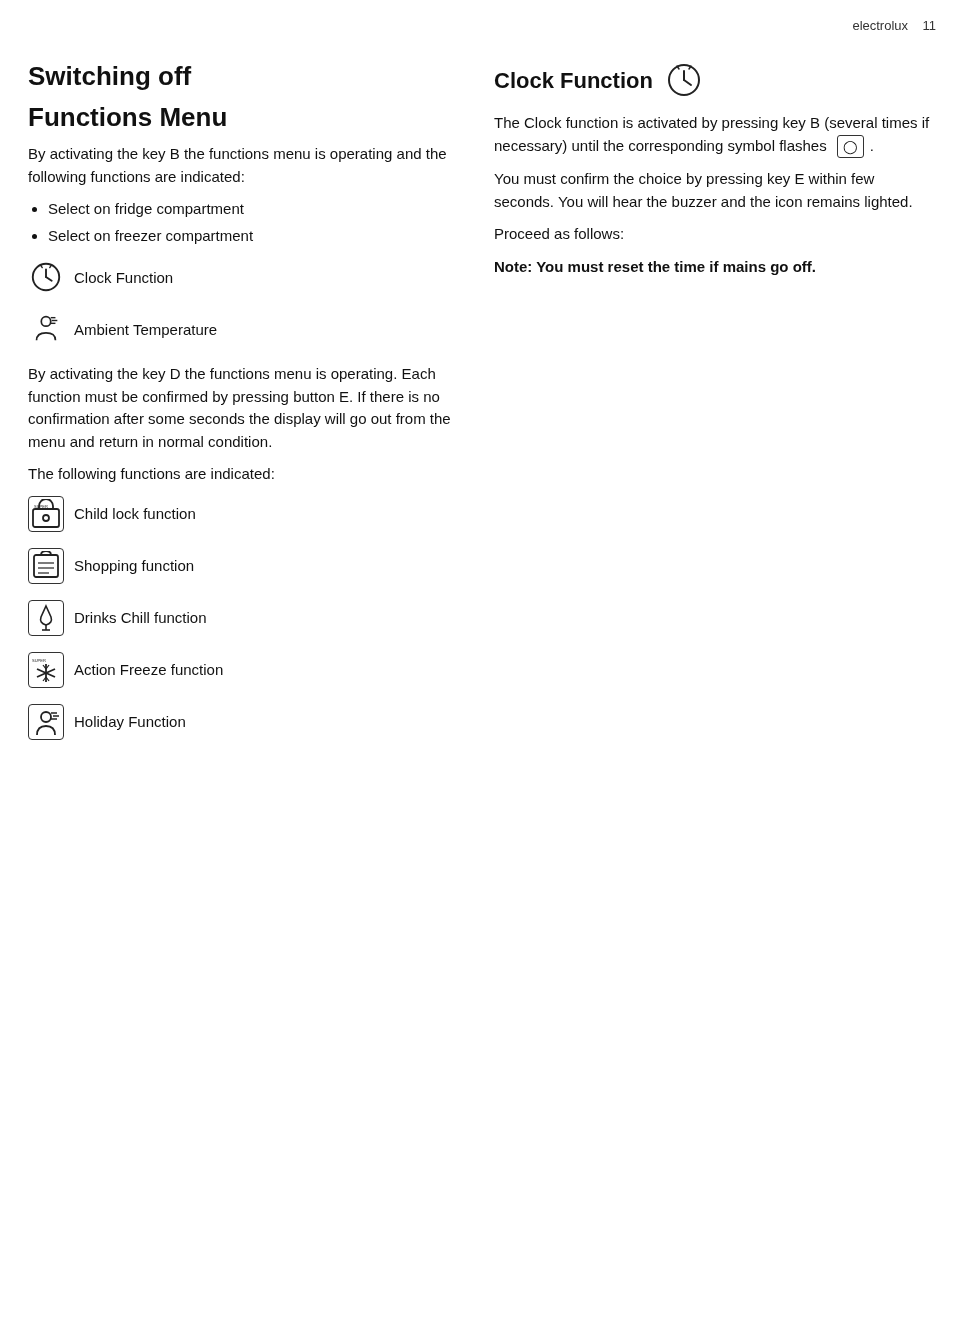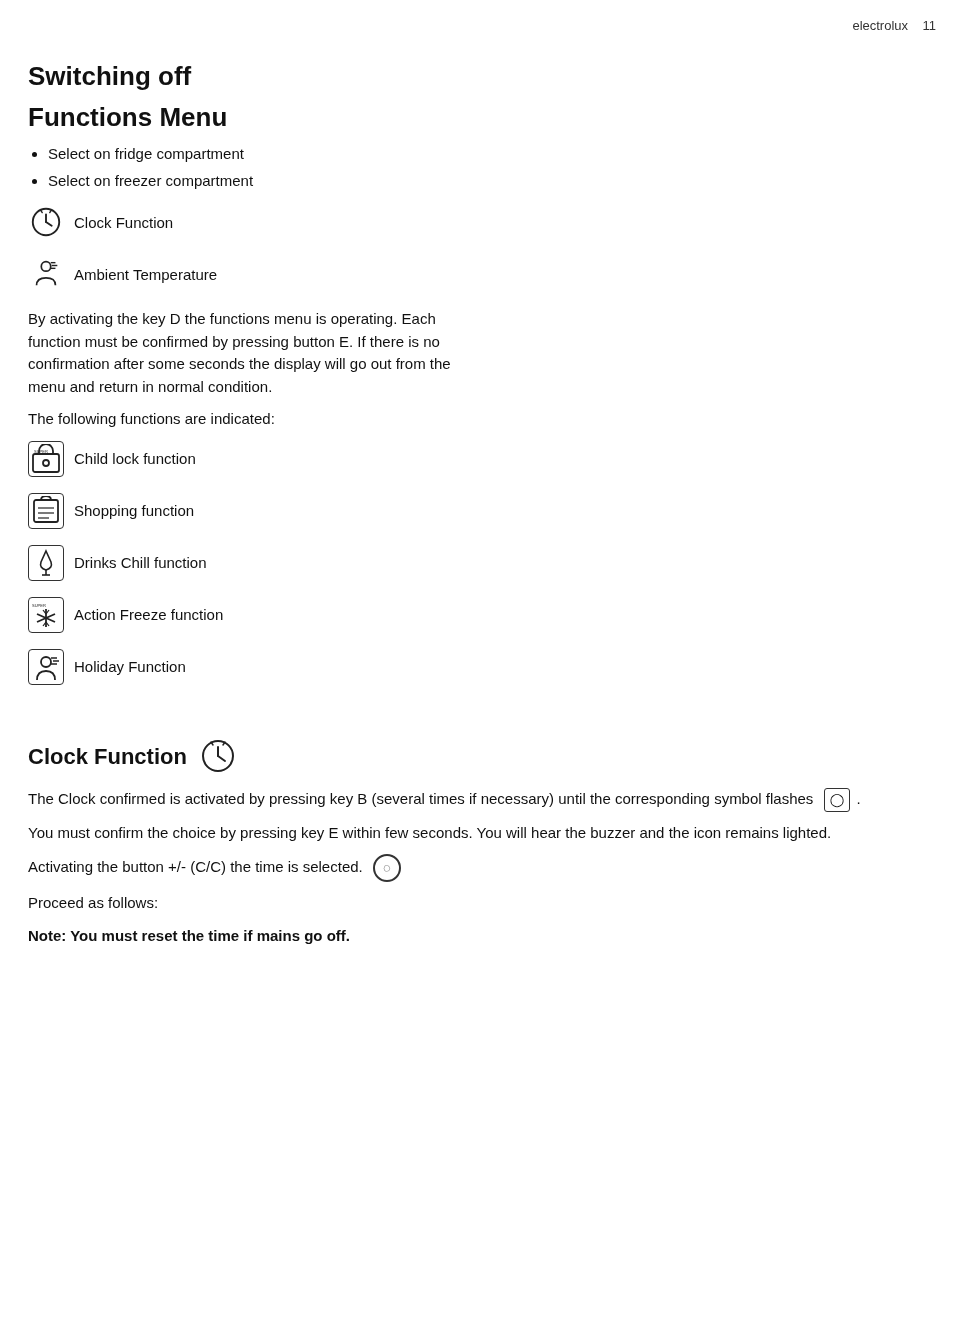--- a/index.html
+++ b/index.html
@@ -23,7 +23,6 @@
 
     .content-wrapper {
       display: flex;
-      flex-direction: column;
       padding: 18px 28px 28px 28px;
       gap: 36px;
     }

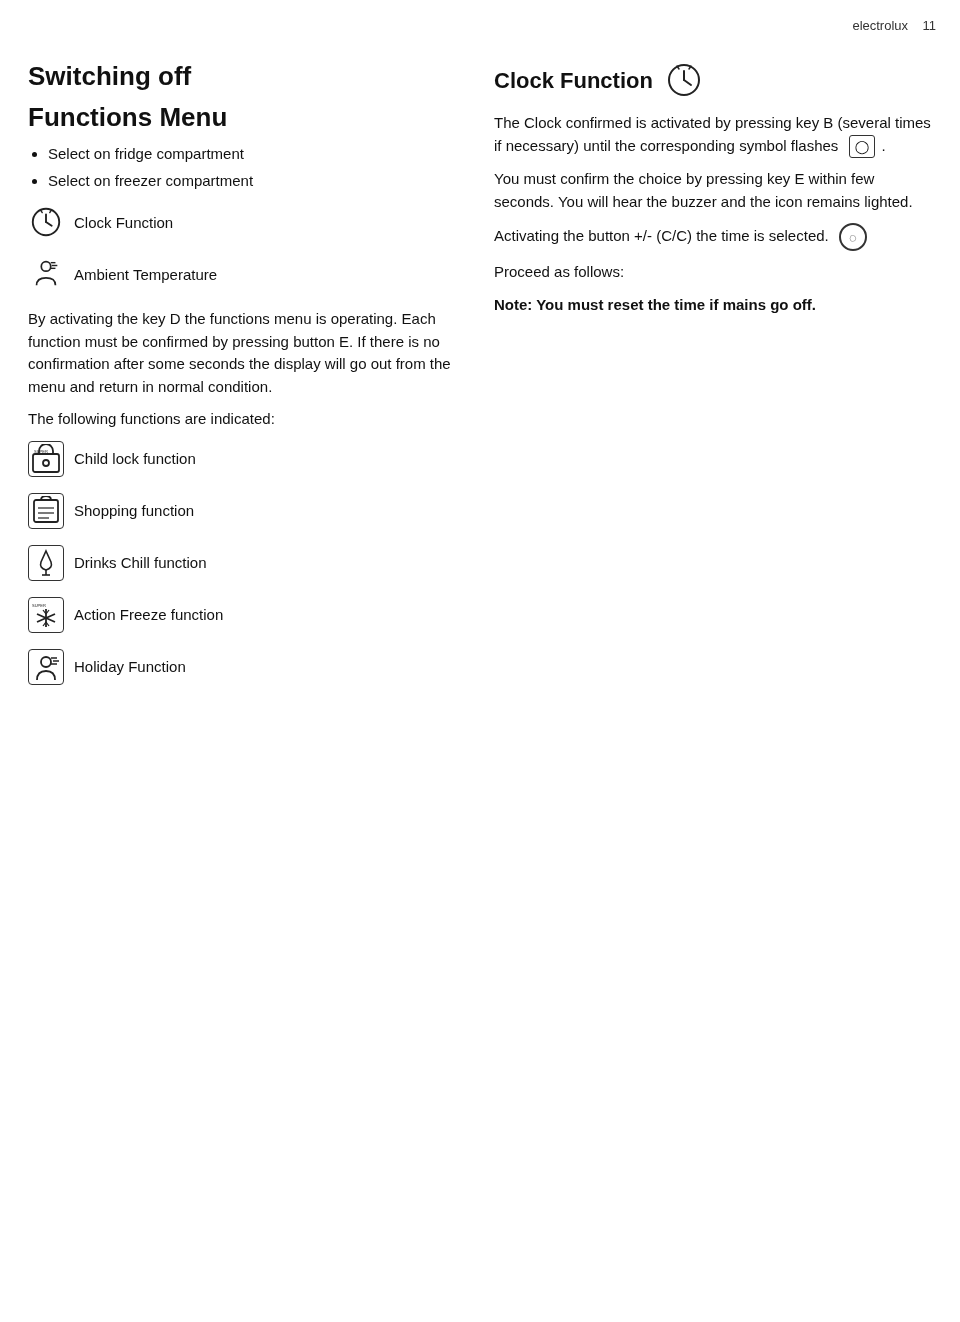--- a/index.html
+++ b/index.html
@@ -295,7 +295,7 @@
     </div>
 
     <p class="body-text">
-      <span>The Clock confirmed is activated by pressing key B (several times if necessary) until the corresponding symbol flashes</span>
+      <span>The Clock function is activated by pressing key B (several times if necessary) until the corresponding symbol flashes</span>
       <span>
         &nbsp;<span class="symbol-inline">◯</span>&nbsp;.
       </span>

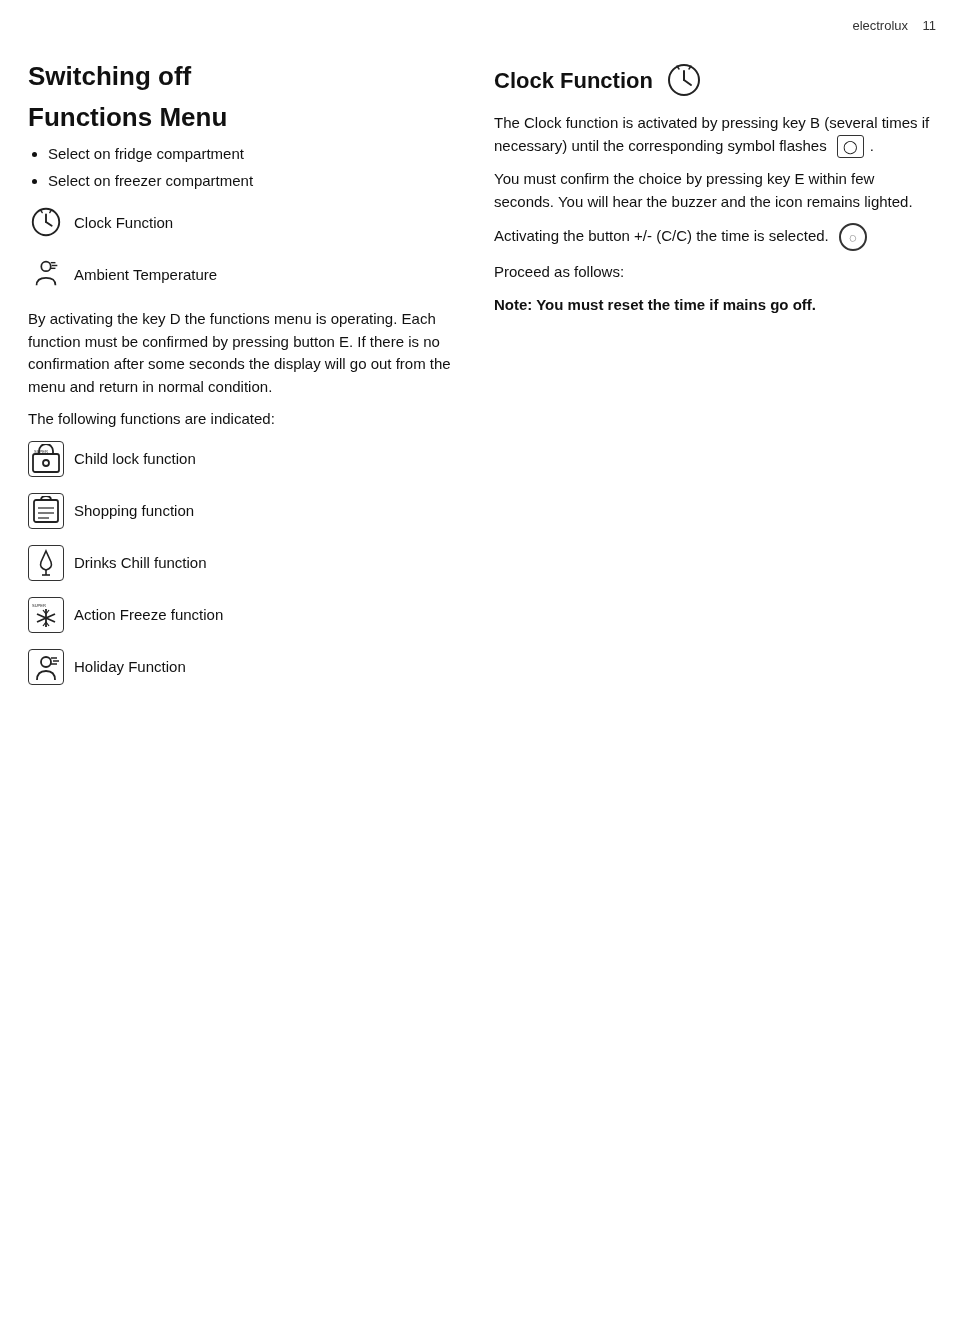--- a/index.html
+++ b/index.html
@@ -159,6 +159,7 @@
     <h1 class="section-title">Switching off</h1>
 
     <h1 class="section-title">Functions Menu</h1>
+    <p class="body-text">By activating the key B the functions menu is operating and  the following functions are indicated:</p>
 
     <ul class="bullet-list">
       <li>

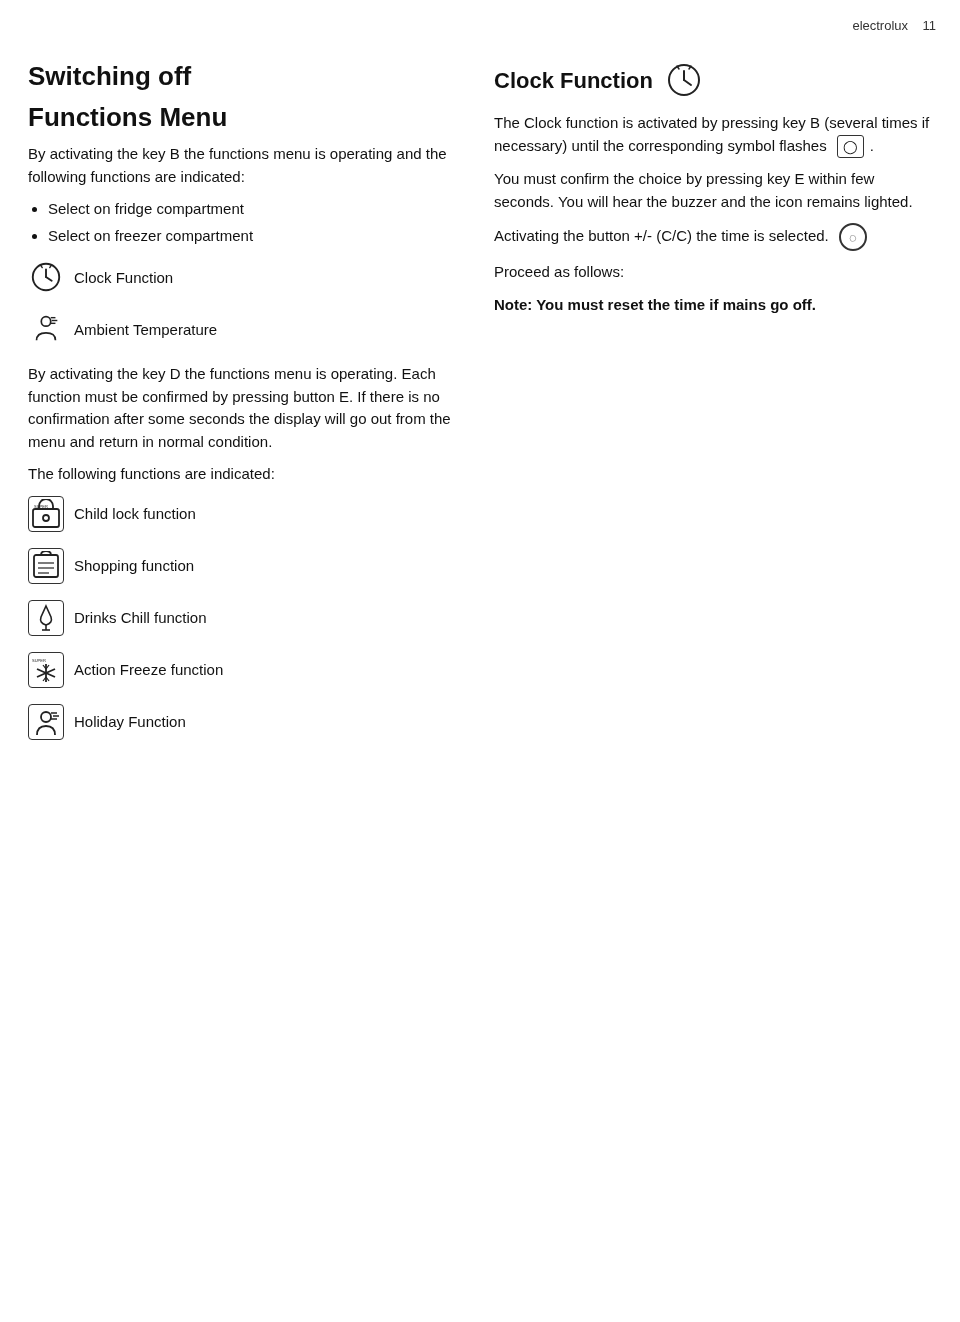--- a/index.html
+++ b/index.html
@@ -304,10 +304,6 @@
 
     <p class="body-text">You must confirm the choice by pressing key E within few seconds. You will hear the buzzer and the icon remains lighted.</p>
 
-    <p class="body-text">
-      <span>Activating the button +/- (C/C)  the time is selected.</span>
-      &nbsp;<span class="dial-icon">◌</span>
-    </p>
 
     <p class="body-text">Proceed as follows:</p>
 

